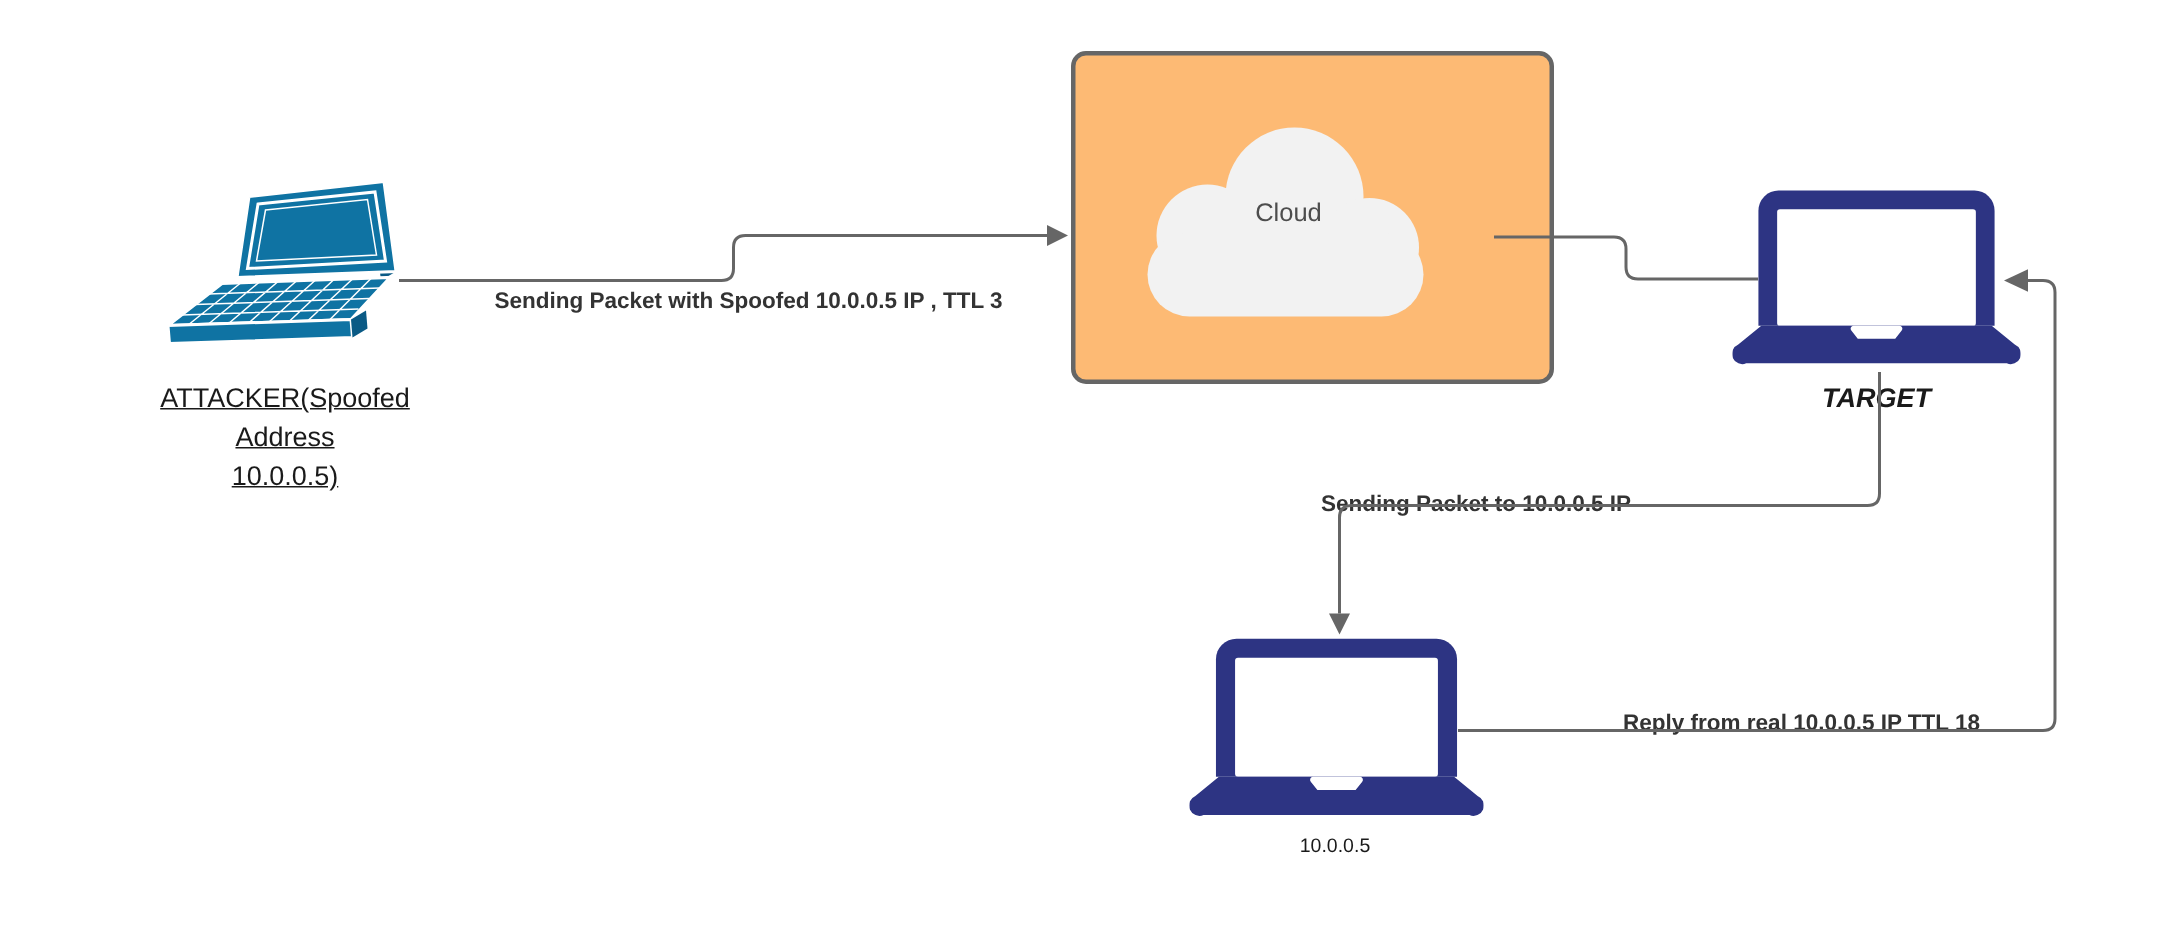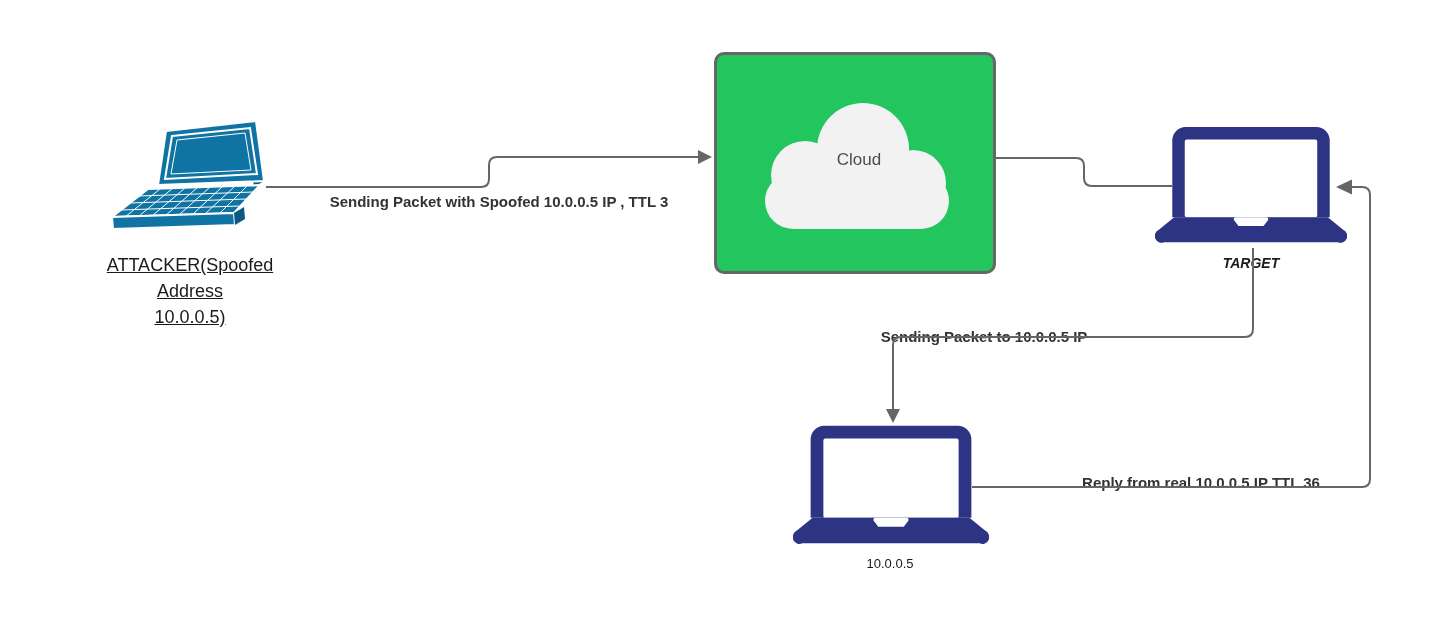--- a/index.html
+++ b/index.html
@@ -31,9 +31,9 @@
   #host-label{left:790px;top:556px;width:200px;font-size:13px;}
   
   #cloud-box{
-    position:absolute;left:714px;top:52px;width:282px;height:222px;
+    position:absolute;left:714px;top:34px;width:322px;height:222px;
     box-sizing:border-box;border:3px solid var(--cloud-border);border-radius:10px;
-    background:#22c55e;z-index:1;
+    background:#fdba74;z-index:1;
   }
   #cloud-shape{position:absolute;left:44px;top:46px;width:192px;height:132px;}
   .cloud-fill{fill:var(--cloud-fill);}

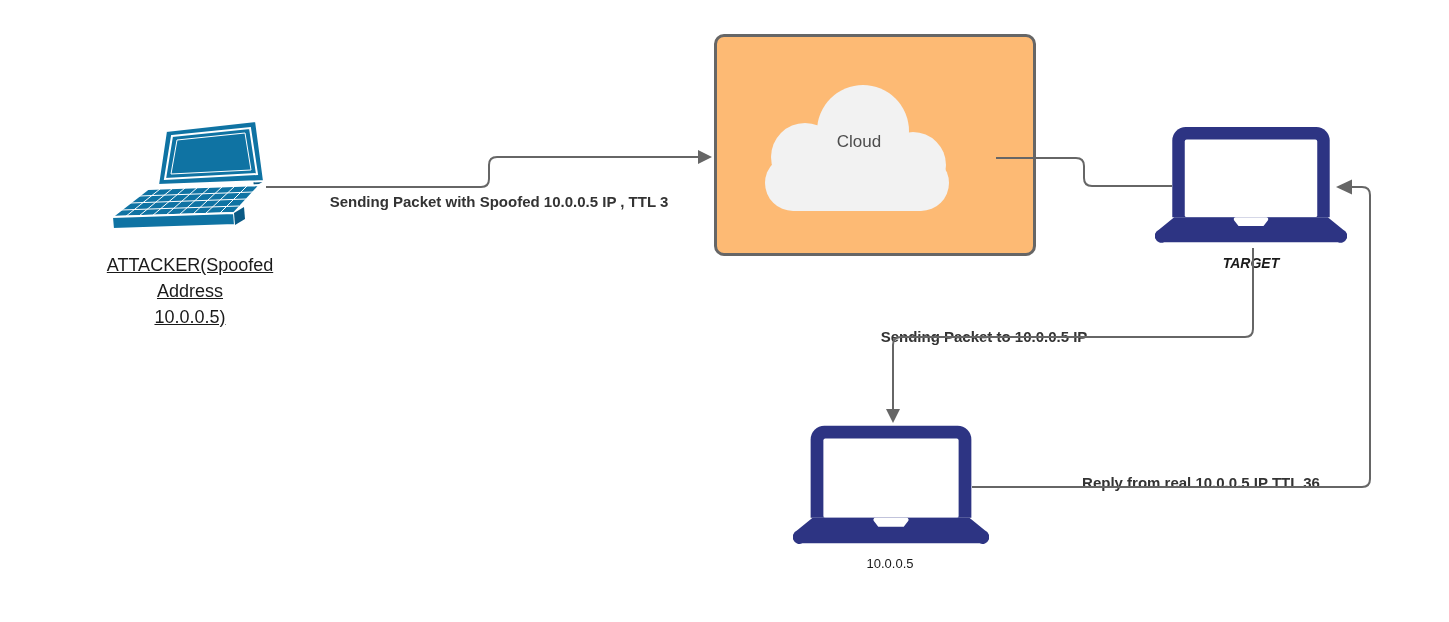--- a/index.html
+++ b/index.html
@@ -27,7 +27,7 @@
     text-align:center;color:var(--node-label);
   }
   #attacker-label{left:60px;top:252px;width:260px;font-size:18px;line-height:26px;white-space:pre-line;text-decoration:underline;}
-  #target-label{left:1151px;top:255px;width:200px;font-size:14px;font-weight:bold;font-style:italic;}
+  #target-label{left:1151px;top:255px;width:200px;font-size:18px;font-weight:bold;font-style:italic;}
   #host-label{left:790px;top:556px;width:200px;font-size:13px;}
   
   #cloud-box{

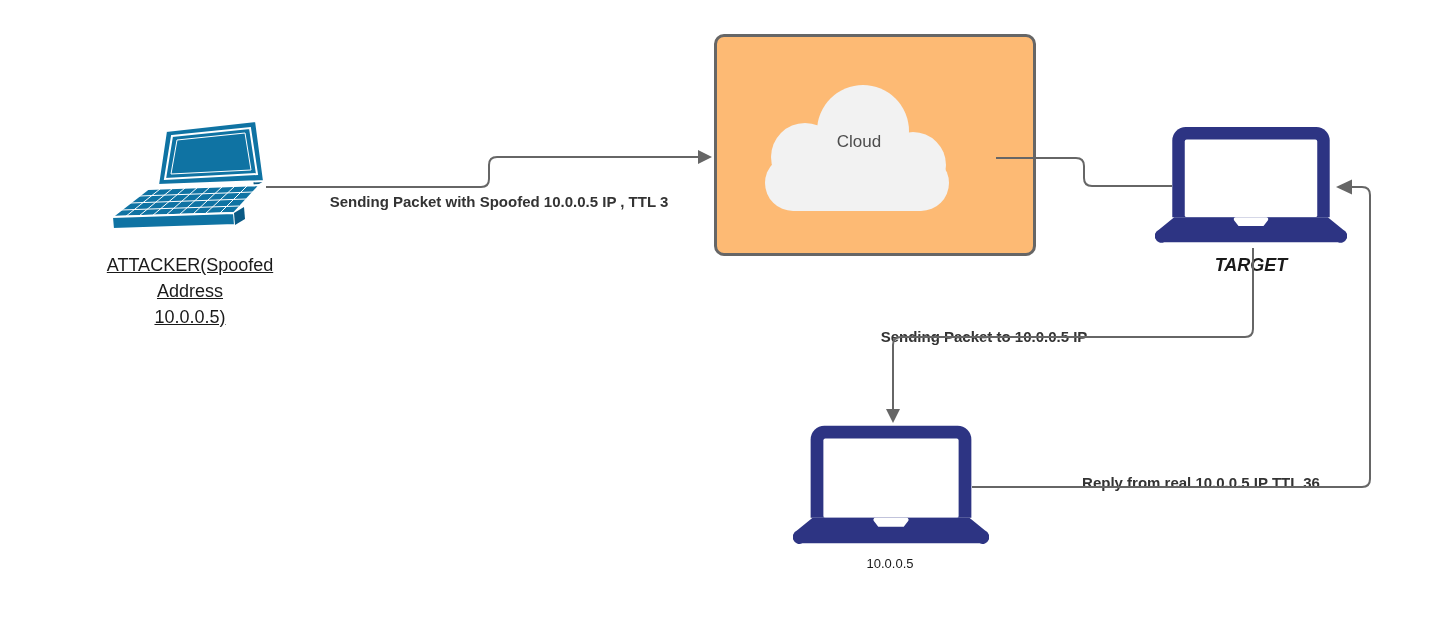--- a/index.html
+++ b/index.html
@@ -103,7 +103,7 @@
 
   <div class="edge-label" style="left:499px;top:201px;">Sending Packet with Spoofed 10.0.0.5 IP , TTL 3</div>
   <div class="edge-label" style="left:984px;top:336px;">Sending Packet to 10.0.0.5 IP</div>
-  <div class="edge-label" style="left:1201px;top:482px;">Reply from real 10.0.0.5 IP TTL 36</div>
+  <div class="edge-label" style="left:1201px;top:482px;">Reply from real 10.0.0.5 IP TTL 18</div>
 
   <svg id="edges" aria-hidden="true">
     <g>

